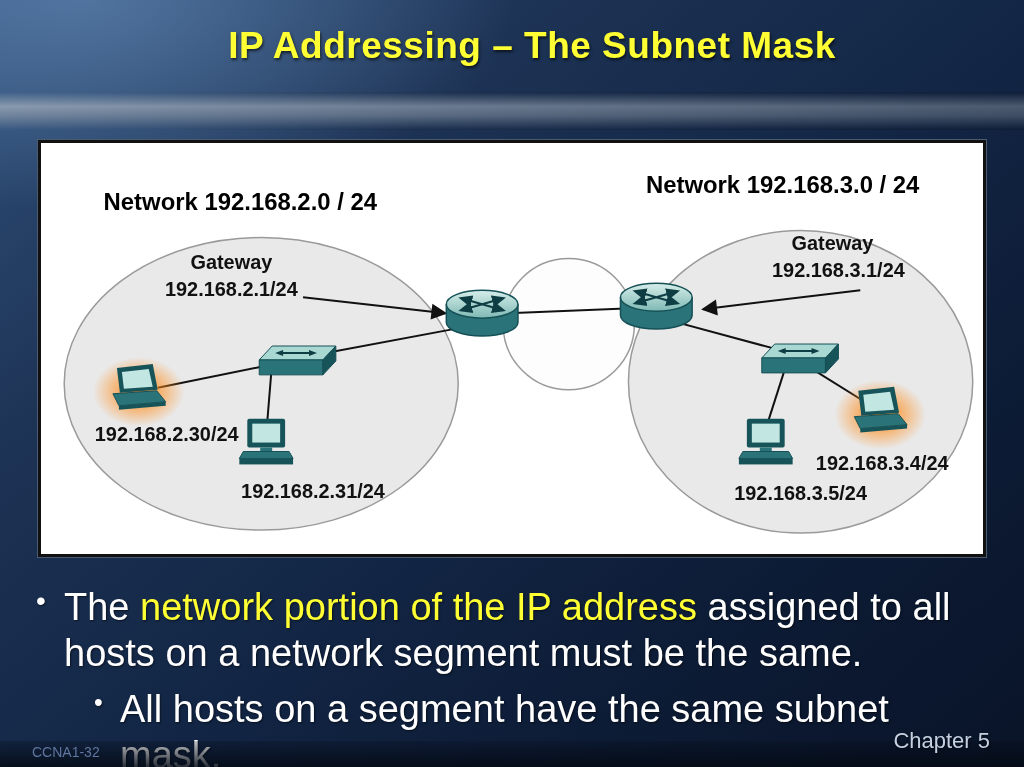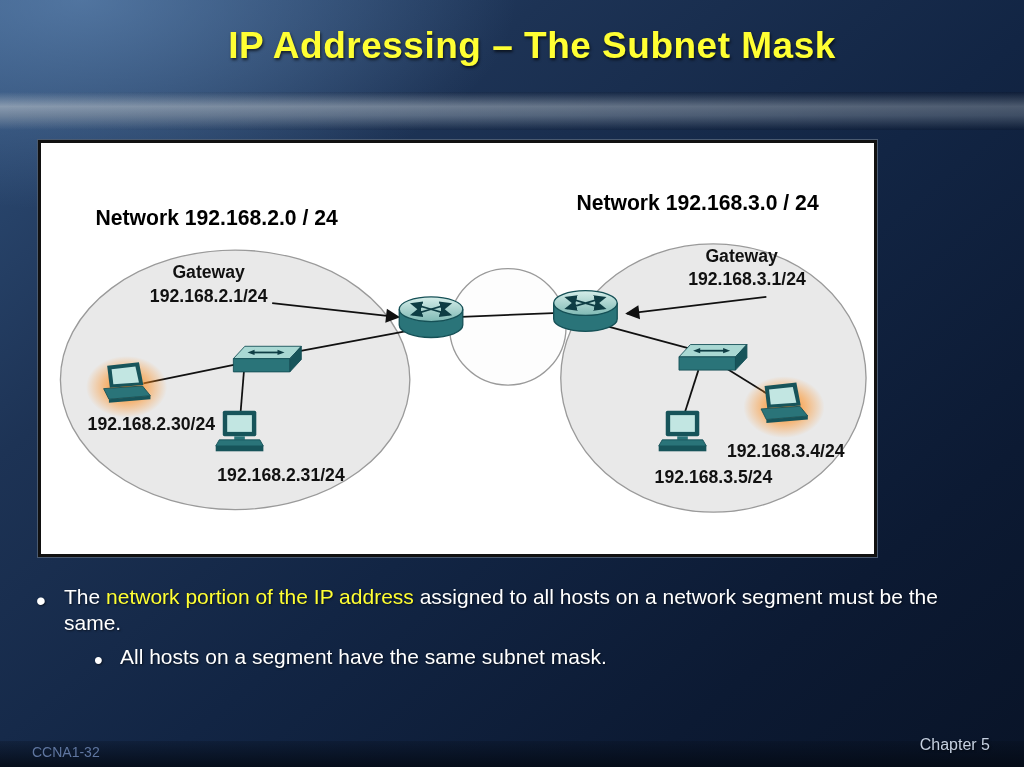--- a/index.html
+++ b/index.html
@@ -39,7 +39,7 @@
   }
   
   .diagram-panel {
-    position:absolute; left:38px; top:140px; width:839px; height:417px;
+    position:absolute; left:38px; top:140px; width:948px; height:417px;
     background:#ffffff; border:3px solid #111;
     box-shadow:0 0 0 1px #4a5a70;
   }

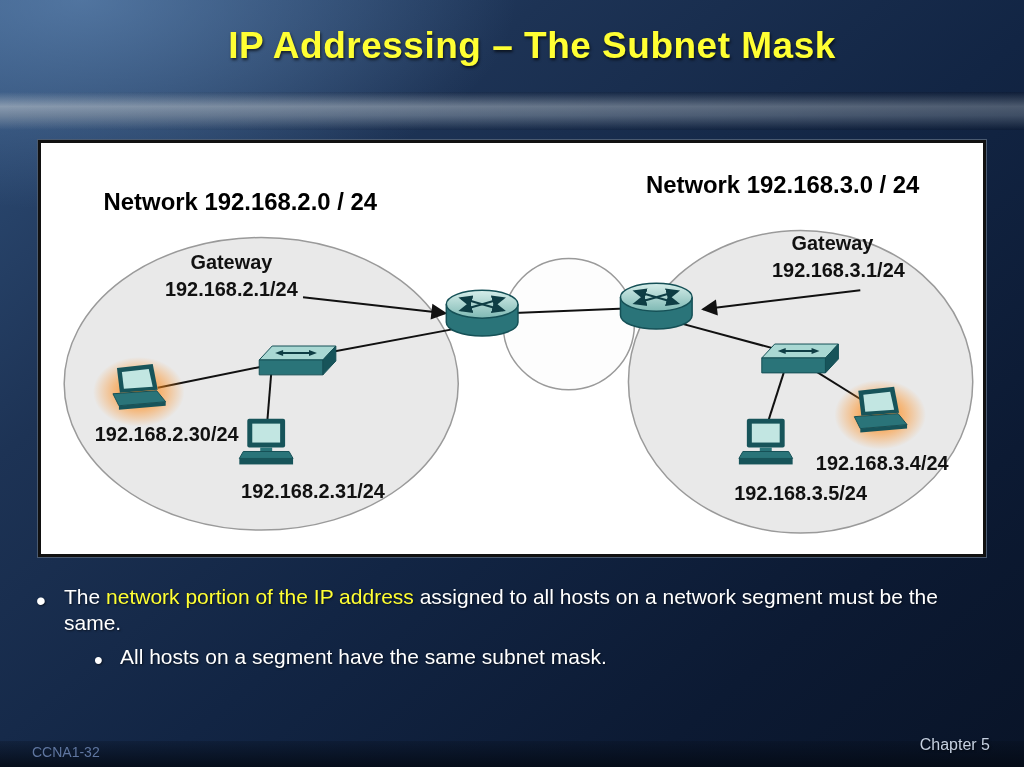--- a/index.html
+++ b/index.html
@@ -54,7 +54,7 @@
   }
   .bullet { display:flex; align-items:flex-start; }
   .bullet .dot { flex:0 0 28px; font-size:28px; line-height:1.24; }
-  .bullet .text { font-size:21px; line-height:1.22; }
+  .bullet .text { font-size:38px; line-height:1.22; }
   .b1 .text { width:892px; }
   .b2 { margin-left:58px; margin-top:9px; }
   .b2 .dot { flex:0 0 26px; font-size:25px; line-height:1.35; }

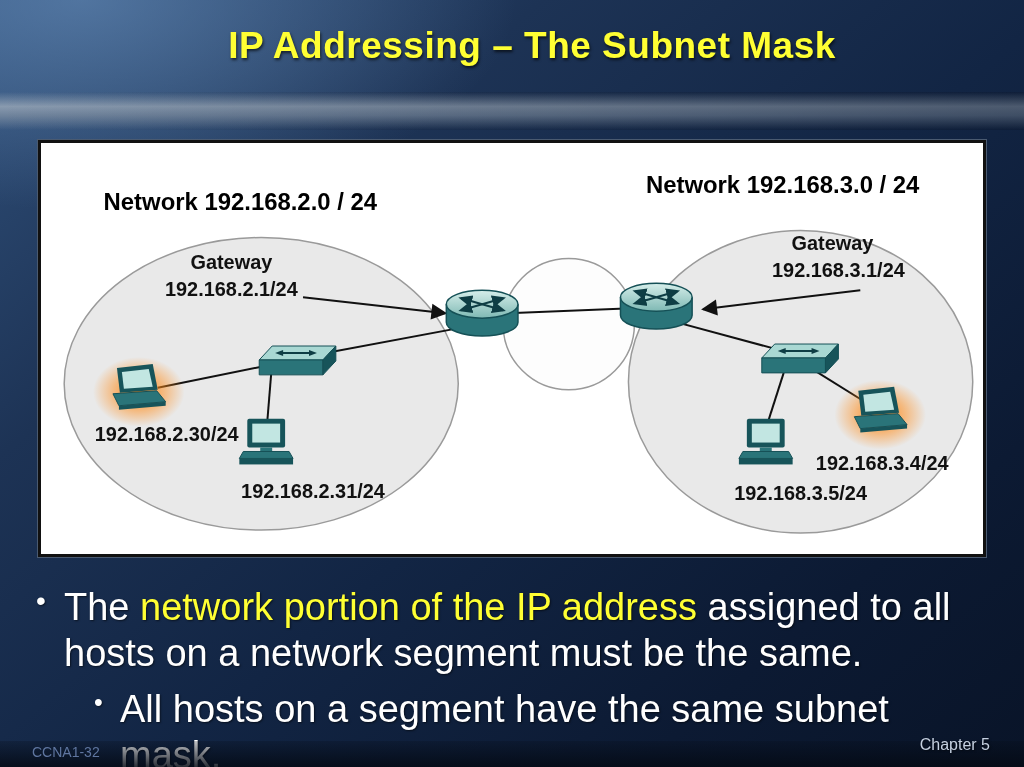--- a/index.html
+++ b/index.html
@@ -68,7 +68,7 @@
     position:absolute; left:32px; bottom:7px; font-size:14px; color:#5f76a0;
   }
   .footer-right {
-    position:absolute; right:34px; bottom:13px; font-size:16px; color:#c5d0e0;
+    position:absolute; right:34px; bottom:13px; font-size:22px; color:#c5d0e0;
     text-shadow:1px 1px 2px rgba(0,0,0,0.5);
   }
 </style>

